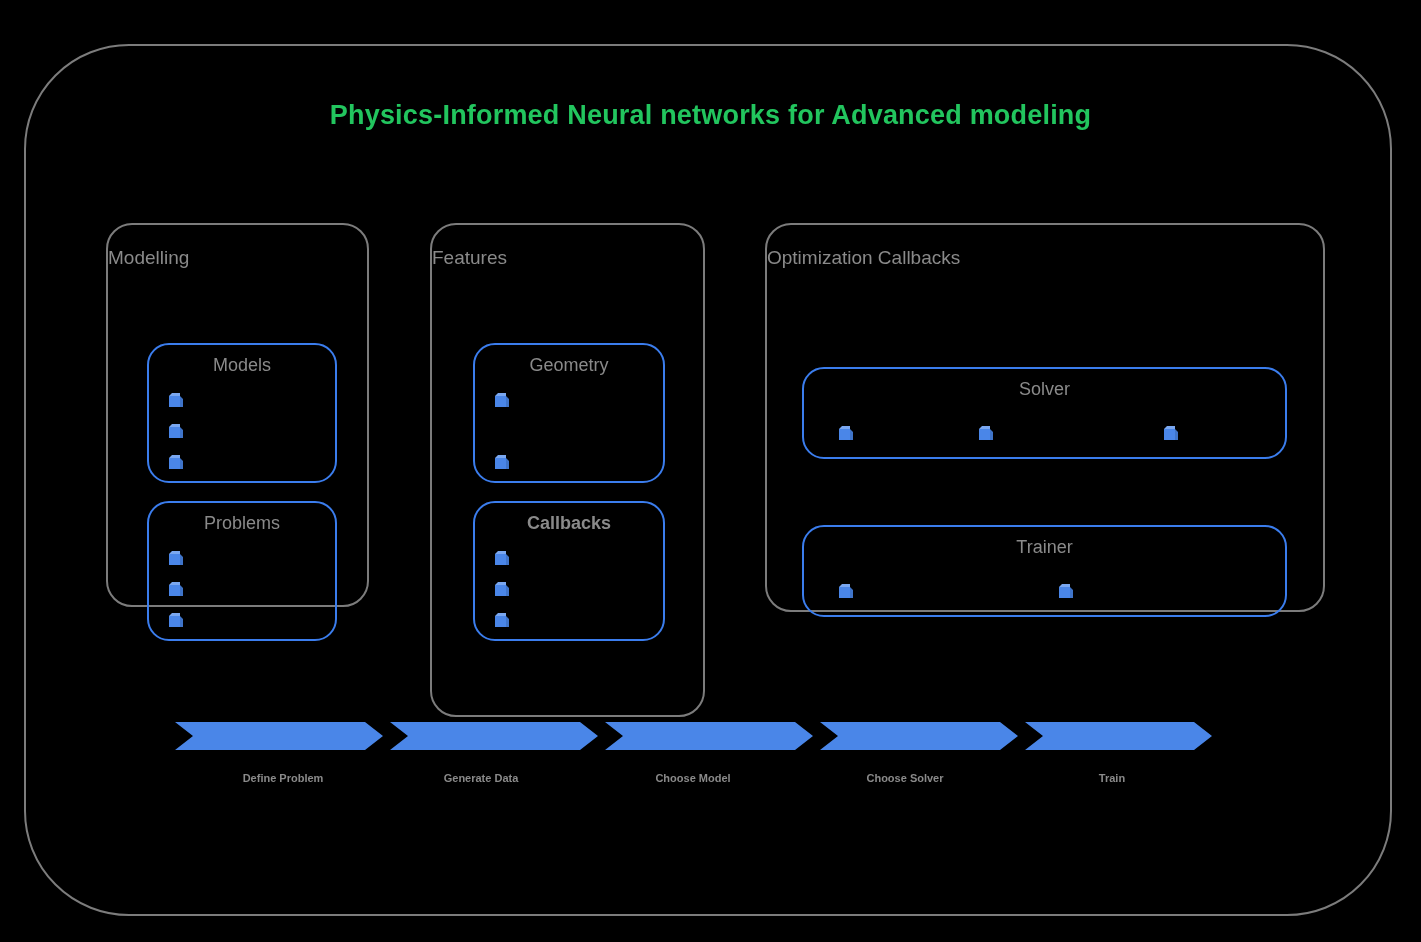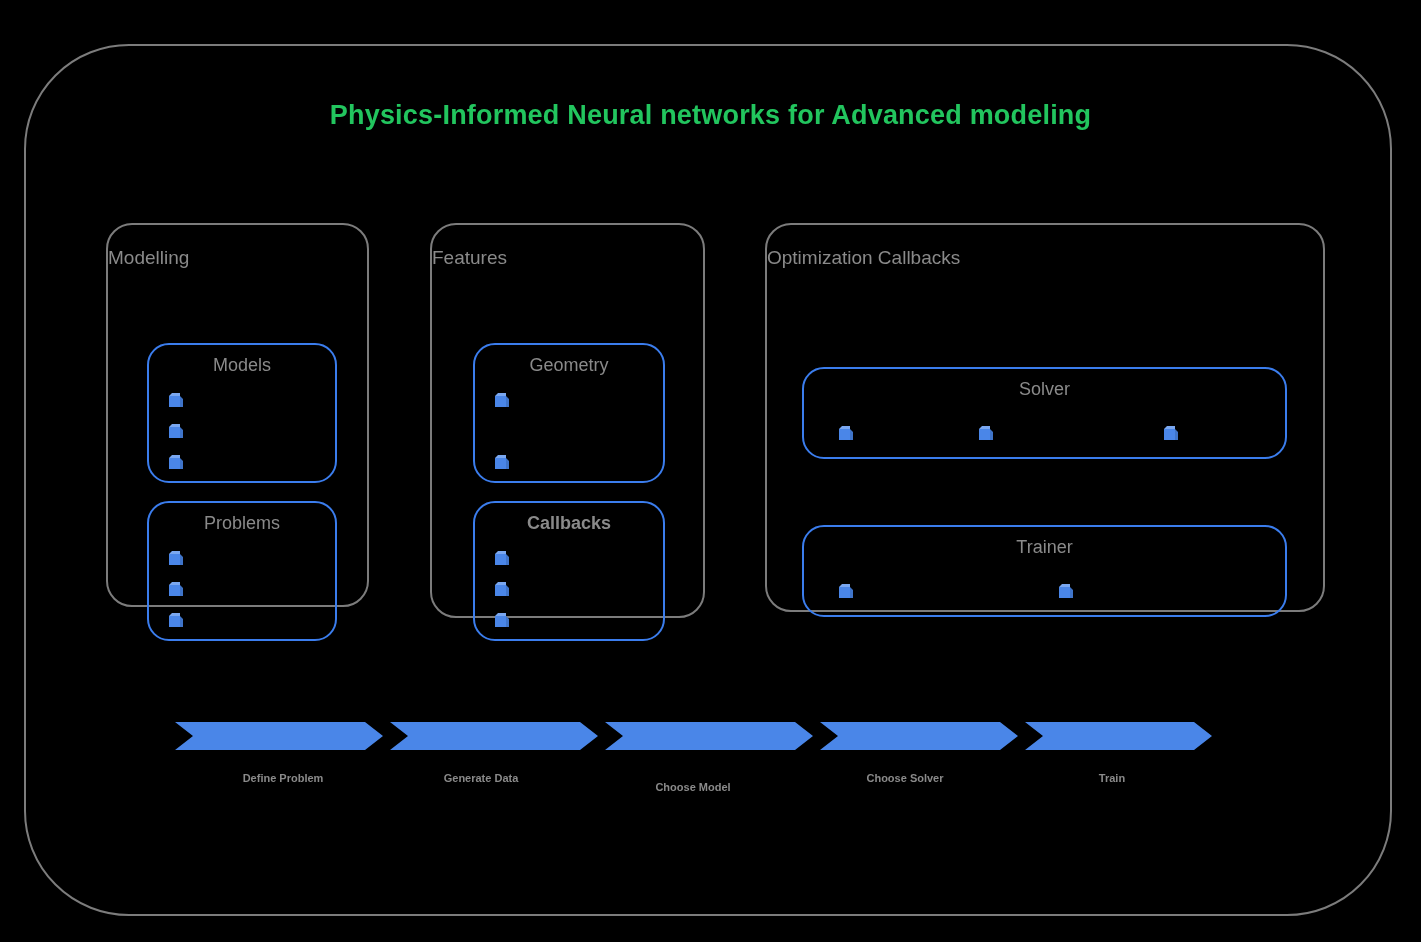--- a/index.html
+++ b/index.html
@@ -54,7 +54,7 @@
     box-sizing: border-box;
   }
   #panel-modelling { left: 106px;  top: 223px; width: 263px; height: 384px; }
-  #panel-features  { left: 430px;  top: 223px; width: 275px; height: 395px; padding-left: 17px; }
+  #panel-features  { left: 430px;  top: 223px; width: 275px; height: 494px; padding-left: 17px; }
   #panel-optim     { left: 765px;  top: 223px; width: 560px; height: 389px; }
 
   .group-title {

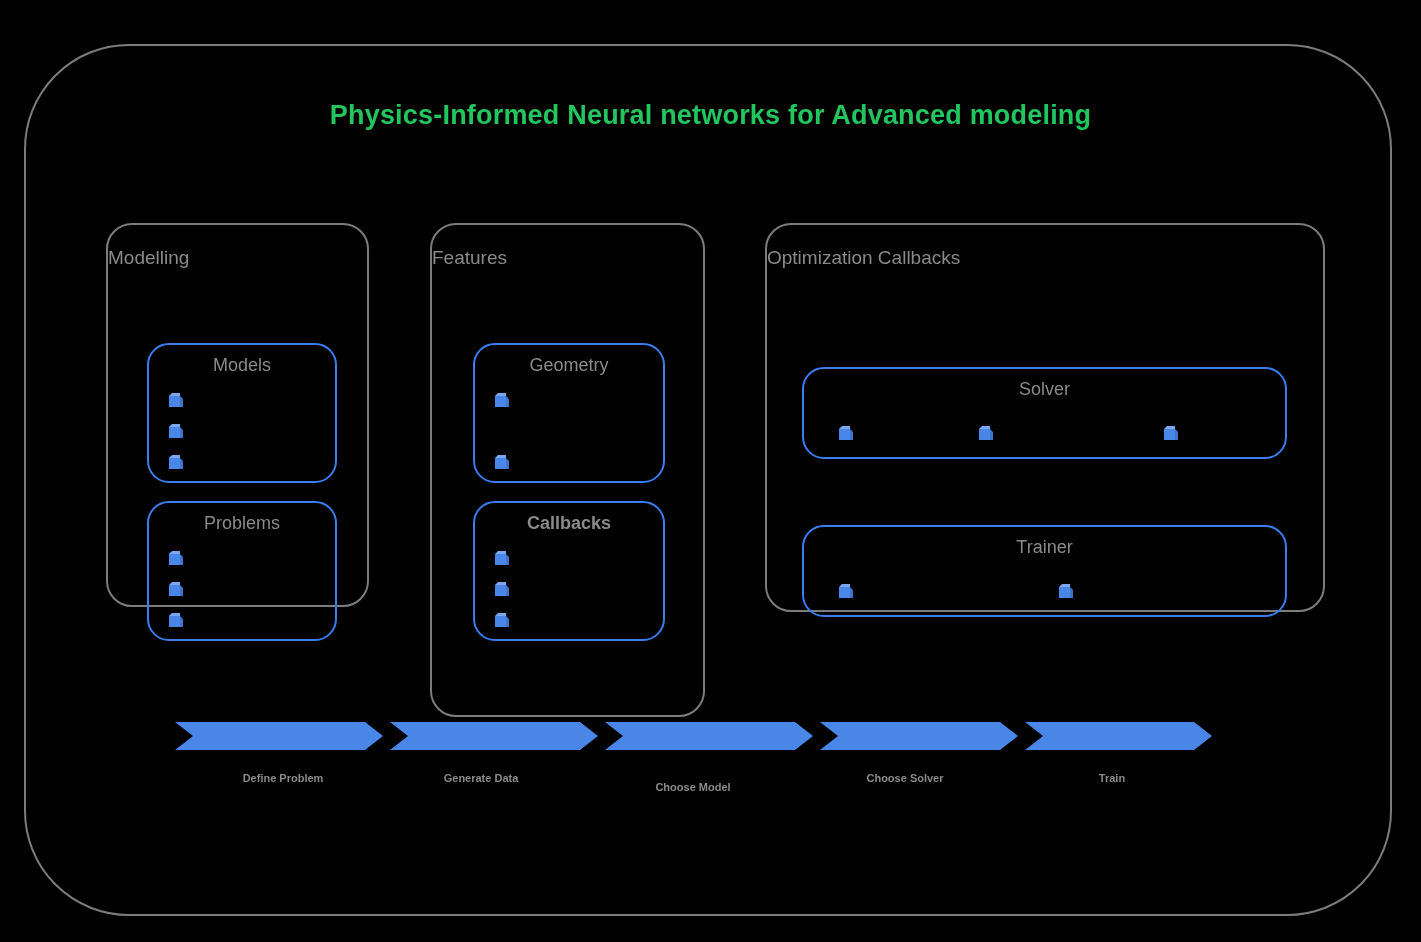--- a/index.html
+++ b/index.html
@@ -309,7 +309,7 @@
 
     <div class="step-label" style="left:183px; width:200px;">Define Problem</div>
     <div class="step-label" style="left:381px; width:200px;">Generate Data</div>
-    <div class="step-label" style="left:593px; width:200px;margin-top:9px;">Choose Model</div>
+    <div class="step-label" style="left:593px; width:200px;">Choose Model</div>
     <div class="step-label" style="left:805px; width:200px;">Choose Solver</div>
     <div class="step-label" style="left:1012px; width:200px;">Train</div>
   </div>

